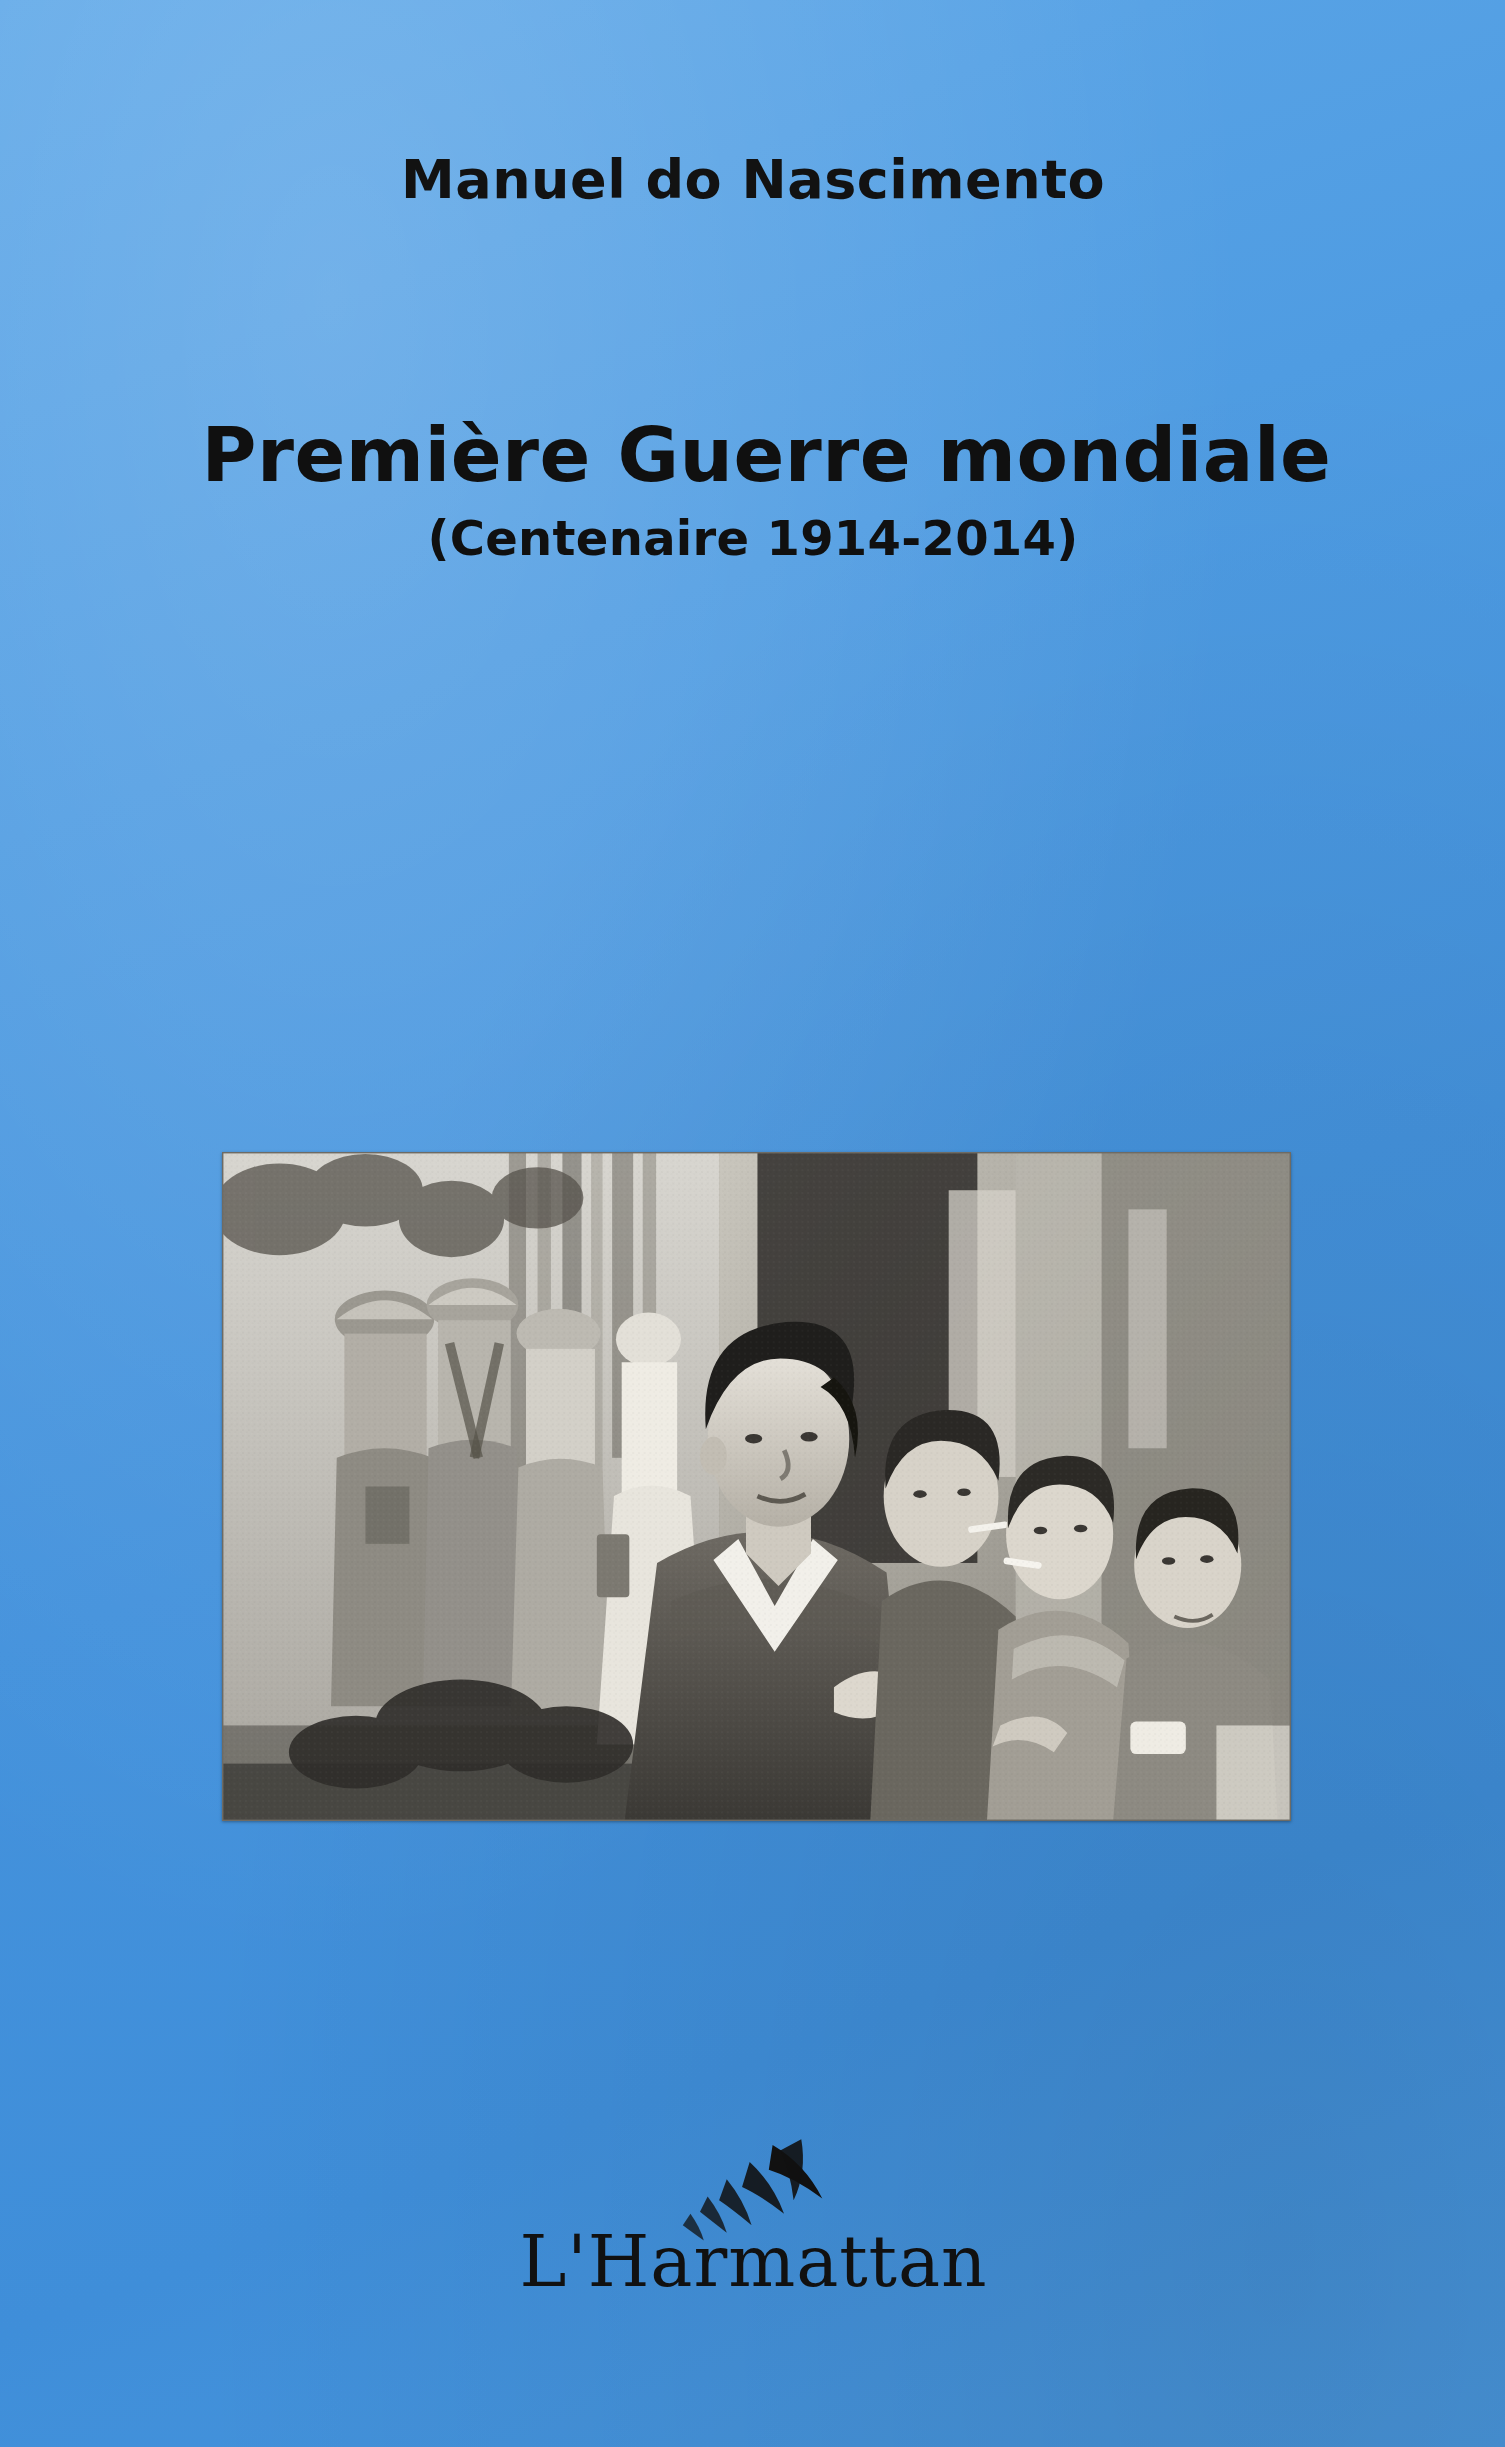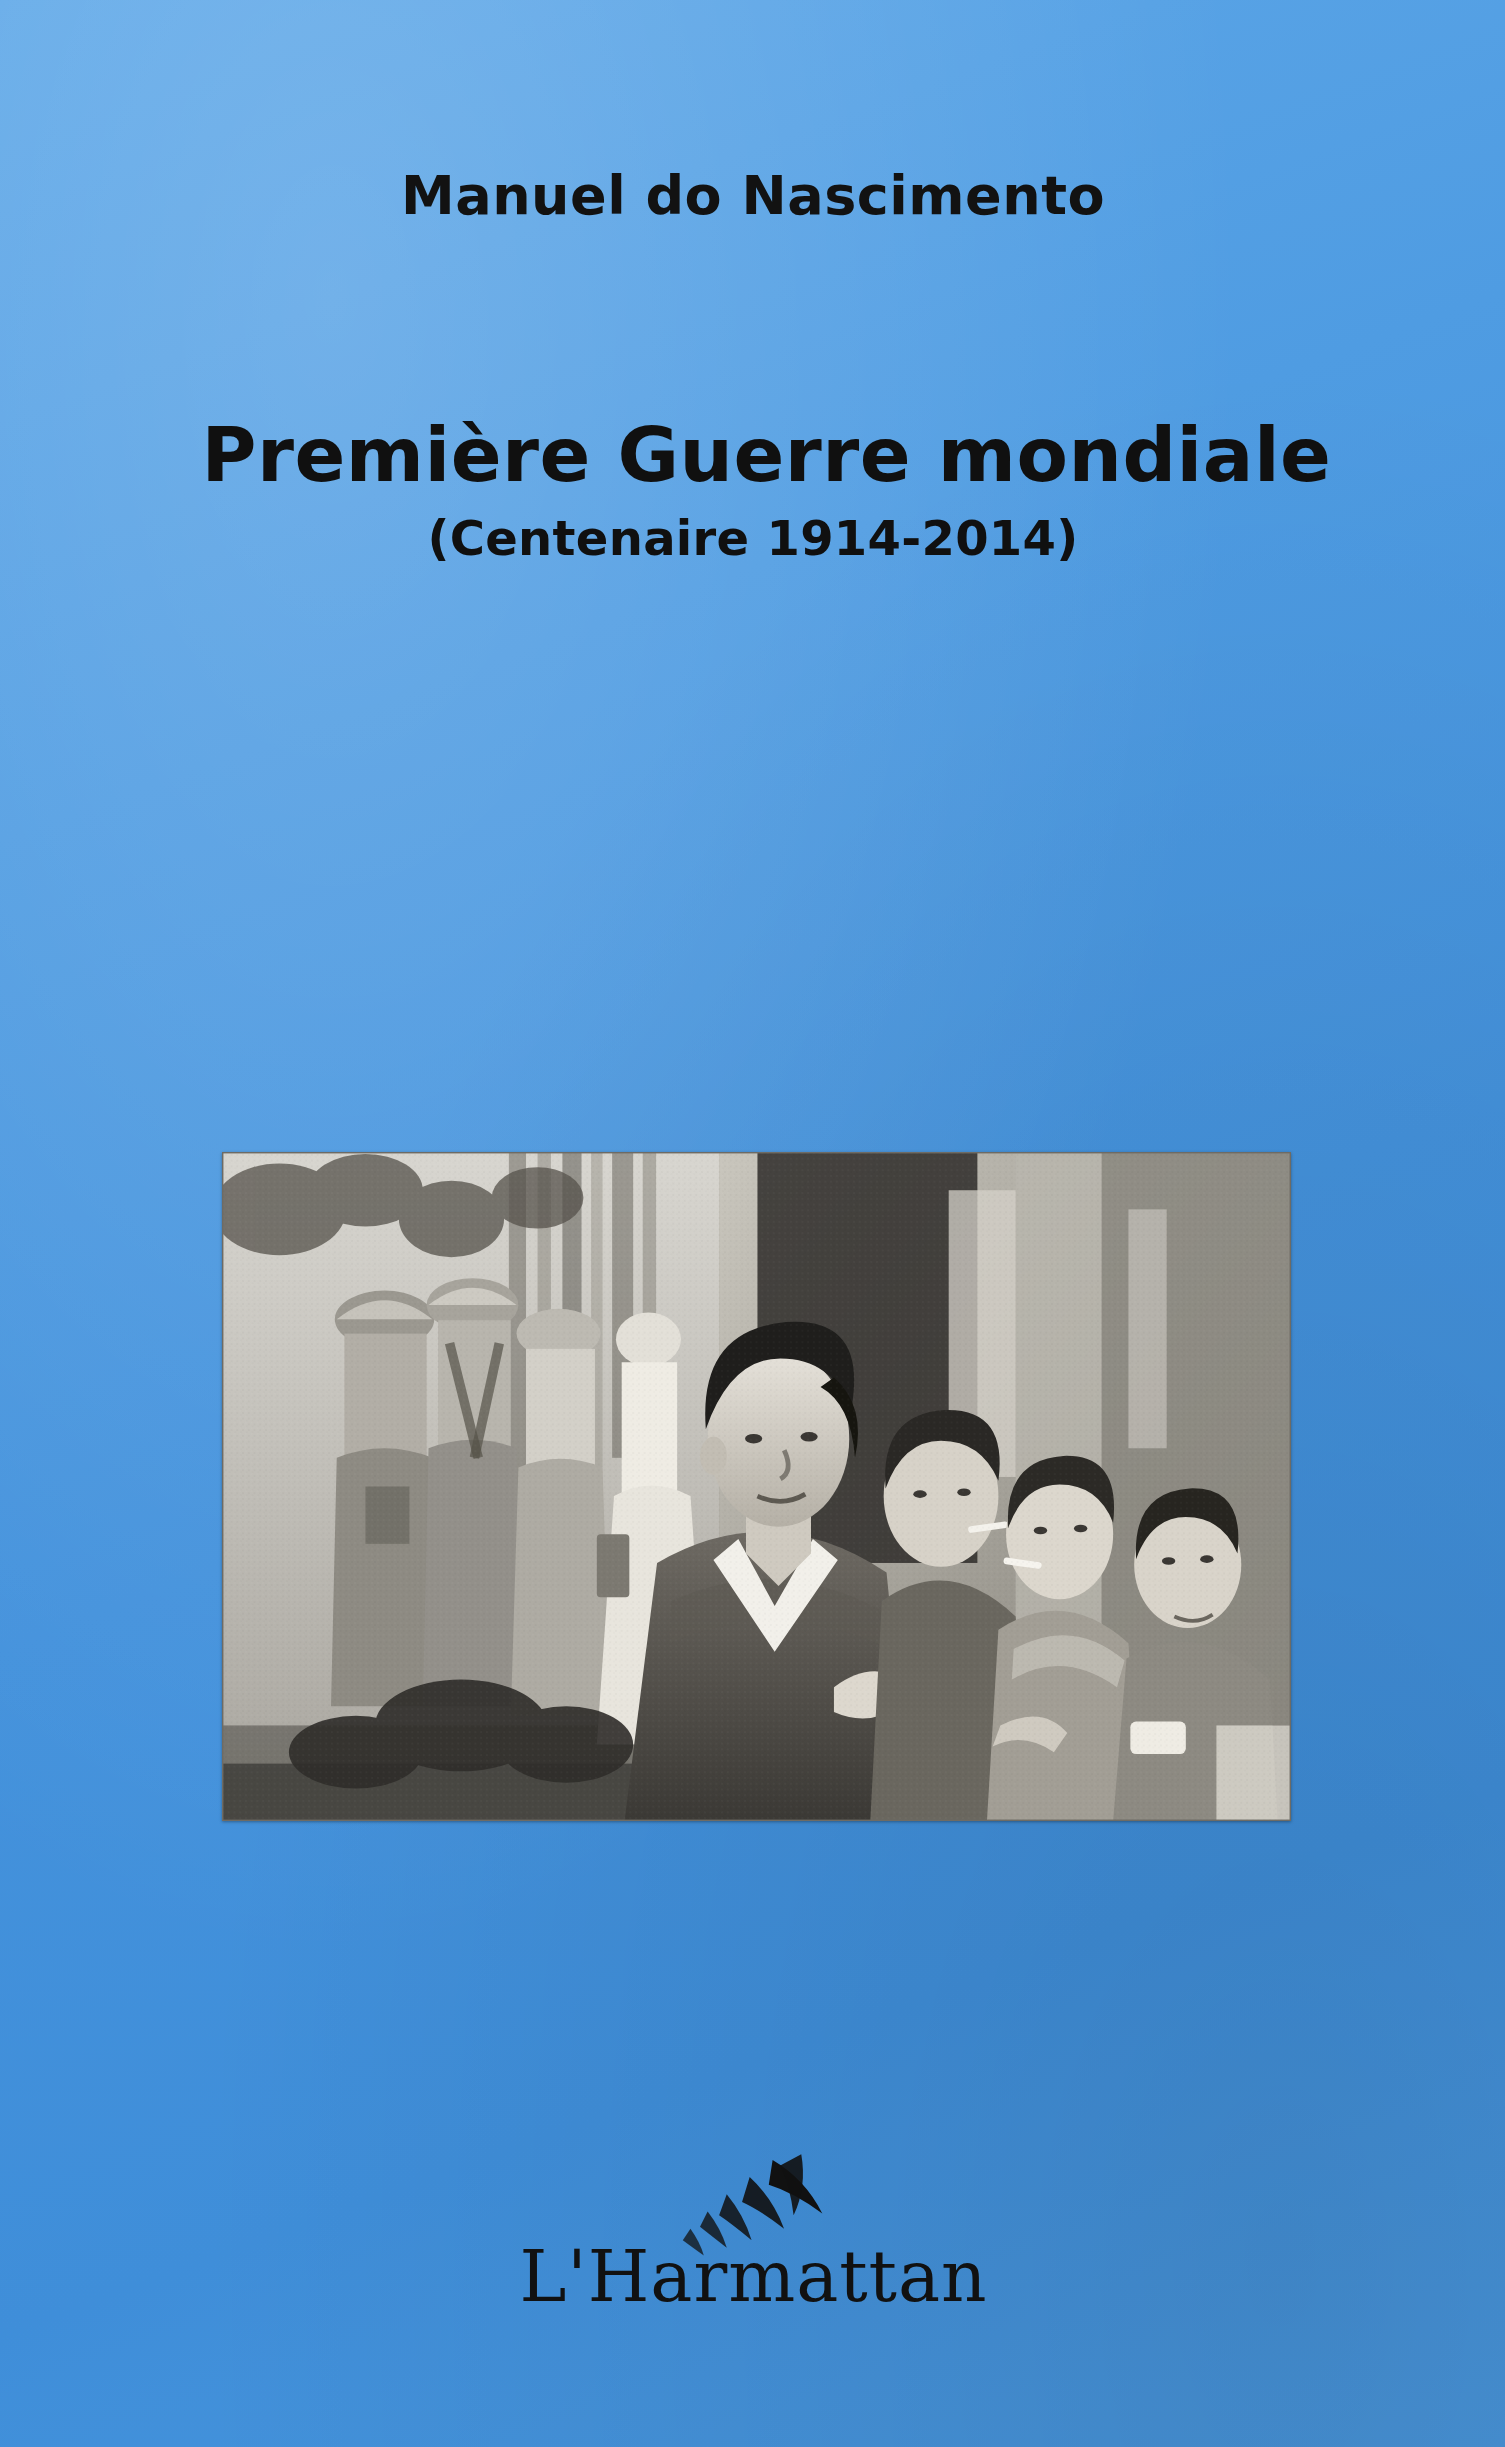--- a/index.html
+++ b/index.html
@@ -45,7 +45,6 @@
     font-weight: 600;
     color: #121212;
     letter-spacing: 0.5px;
-    margin-top: 16px;
   }
   .title-block {
     position: absolute;

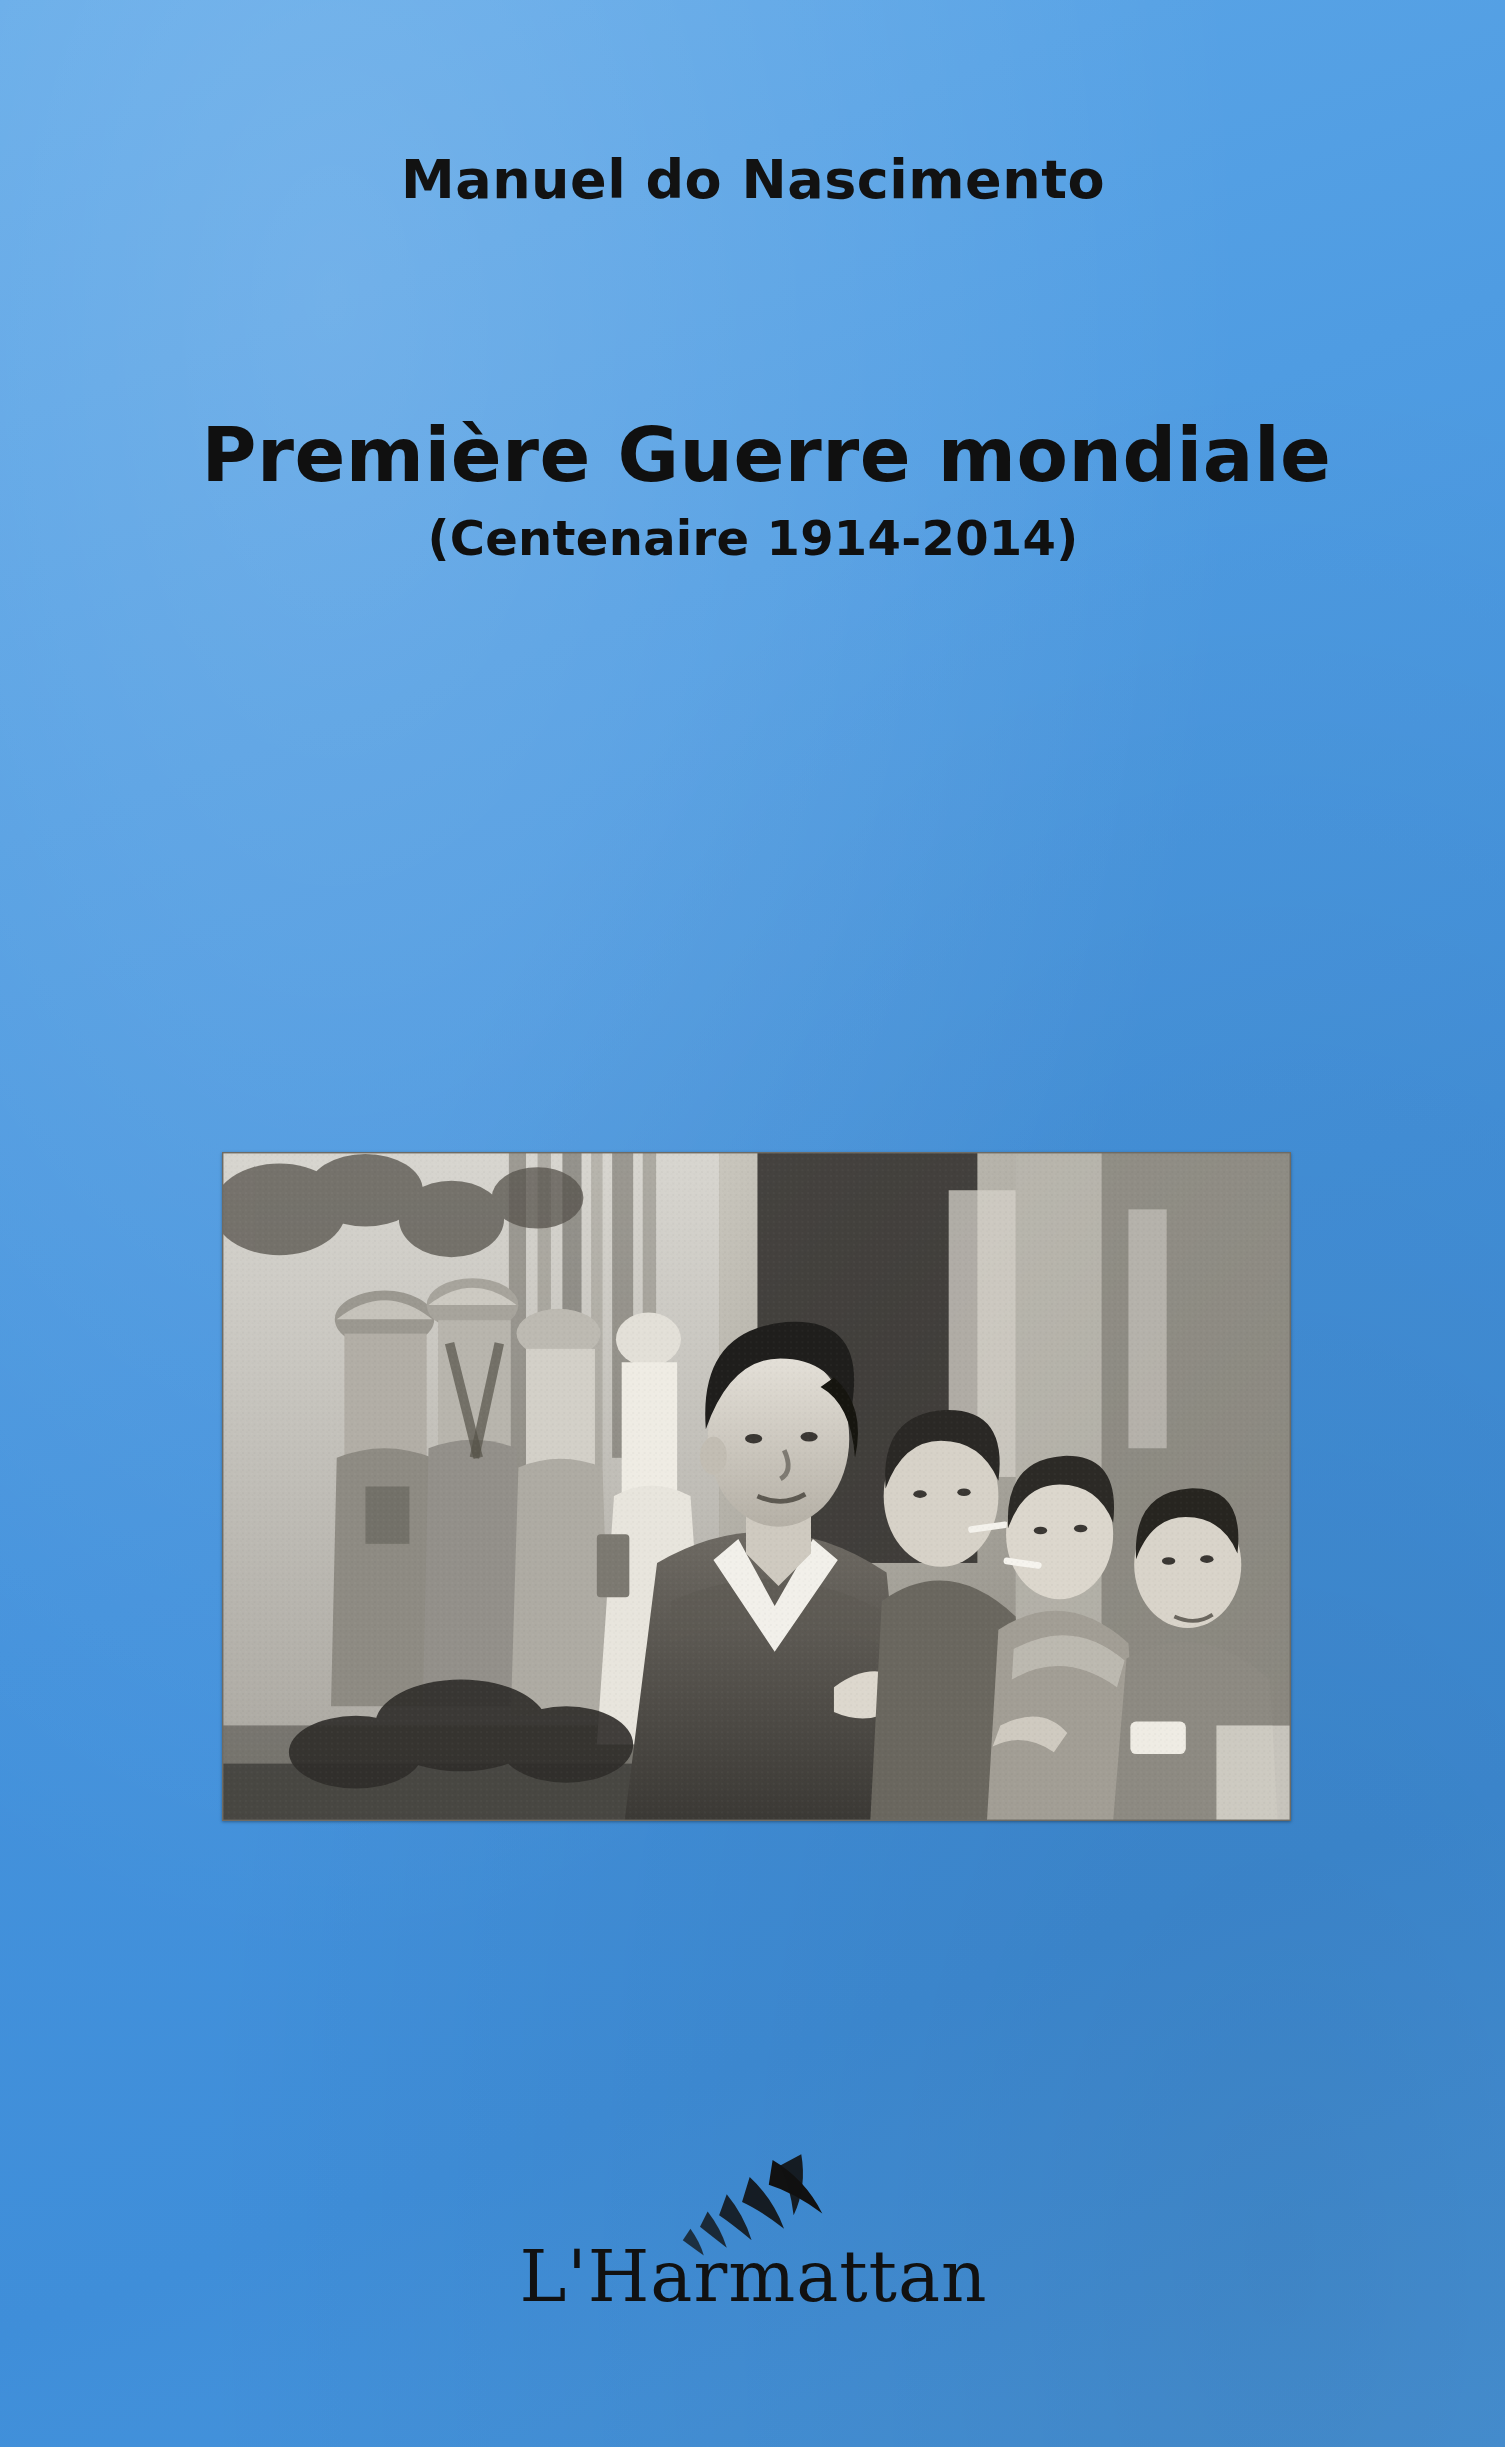--- a/index.html
+++ b/index.html
@@ -96,7 +96,7 @@
   }
   .publisher {
     position: absolute;
-    bottom: 113px;
+    bottom: 128px;
     left: 0;
     width: 100%;
     text-align: center;

